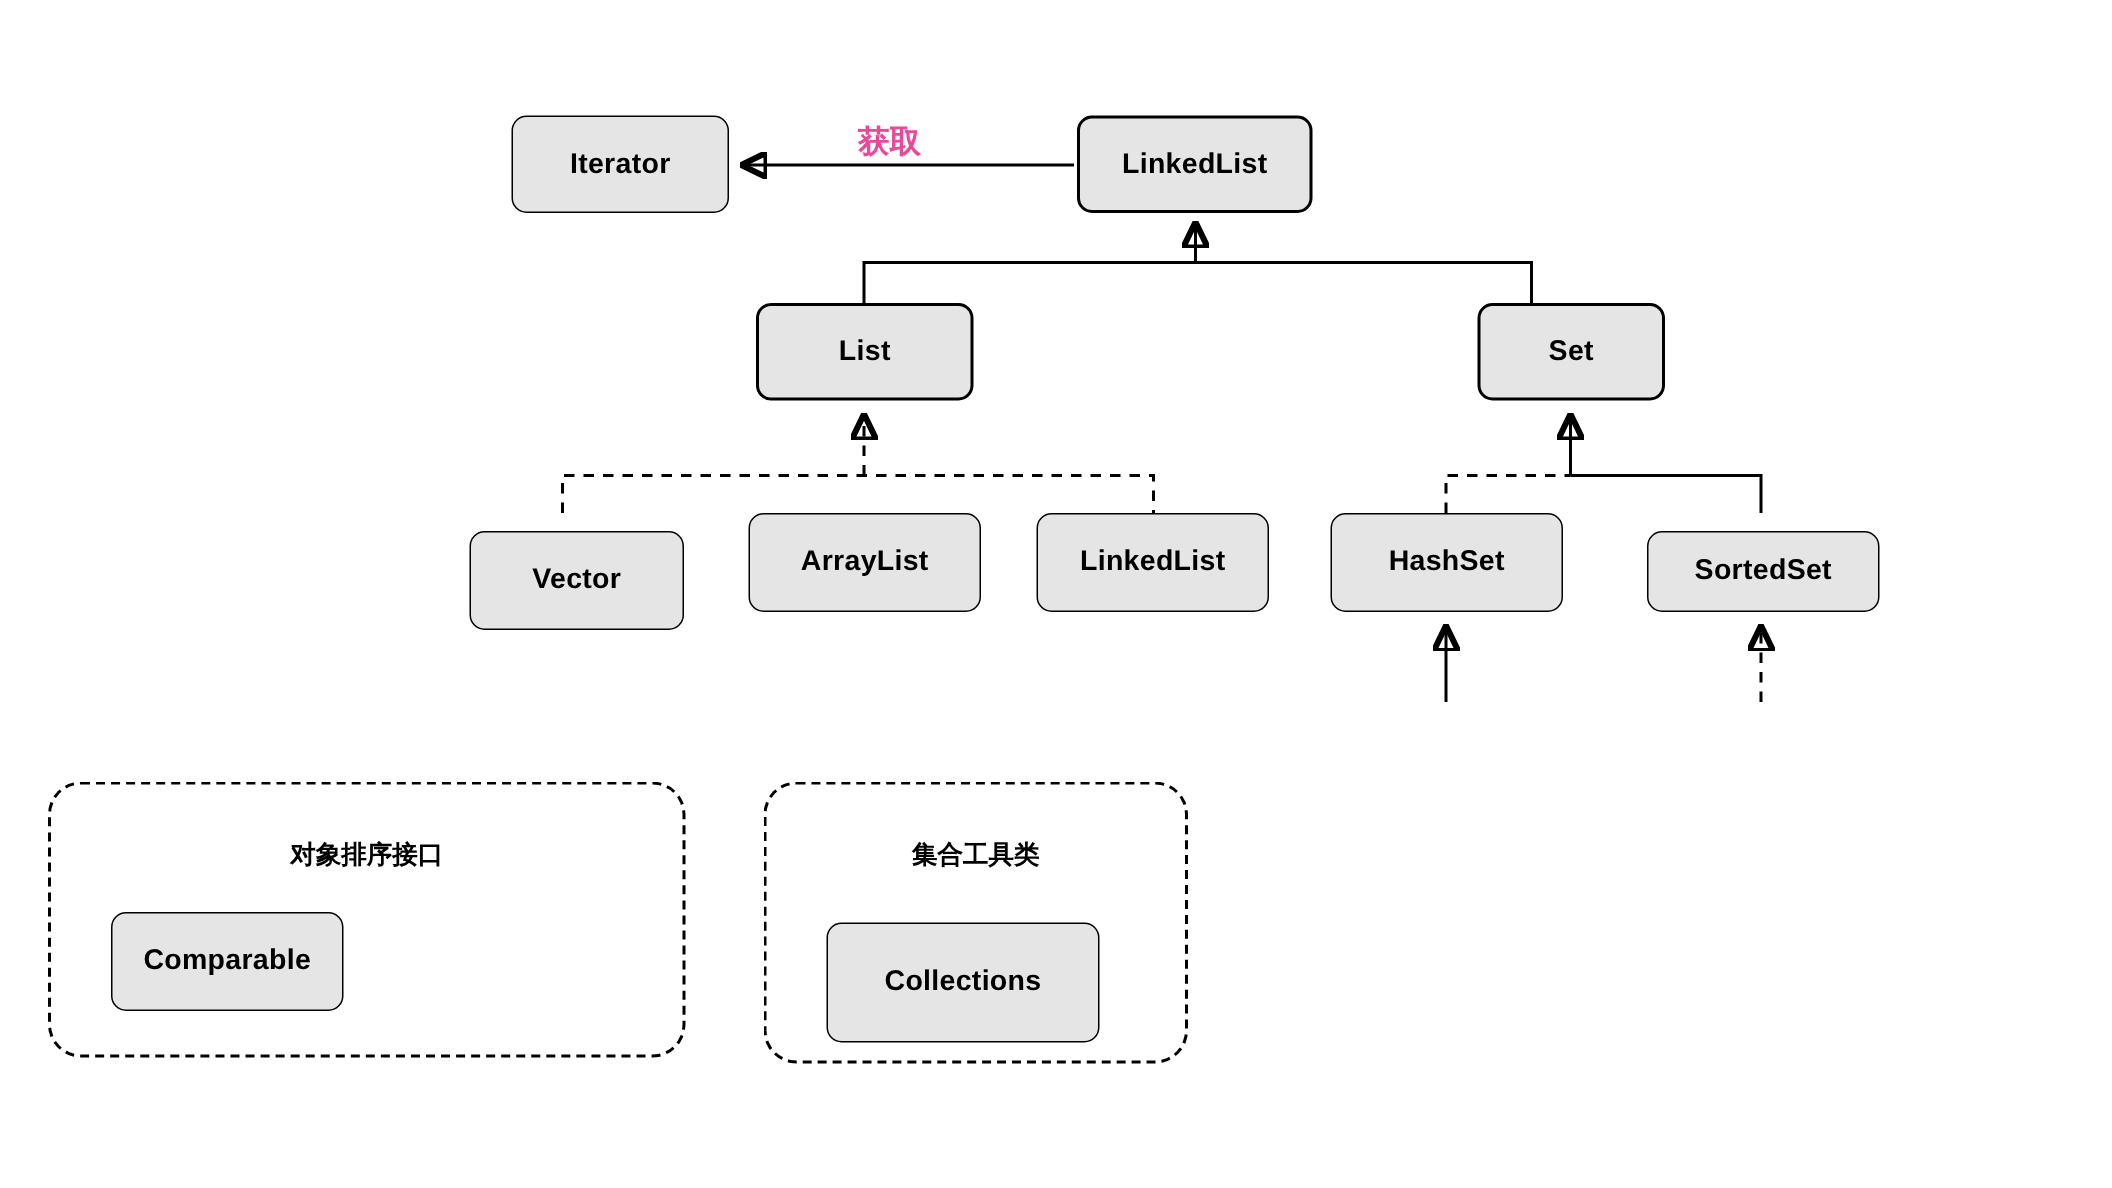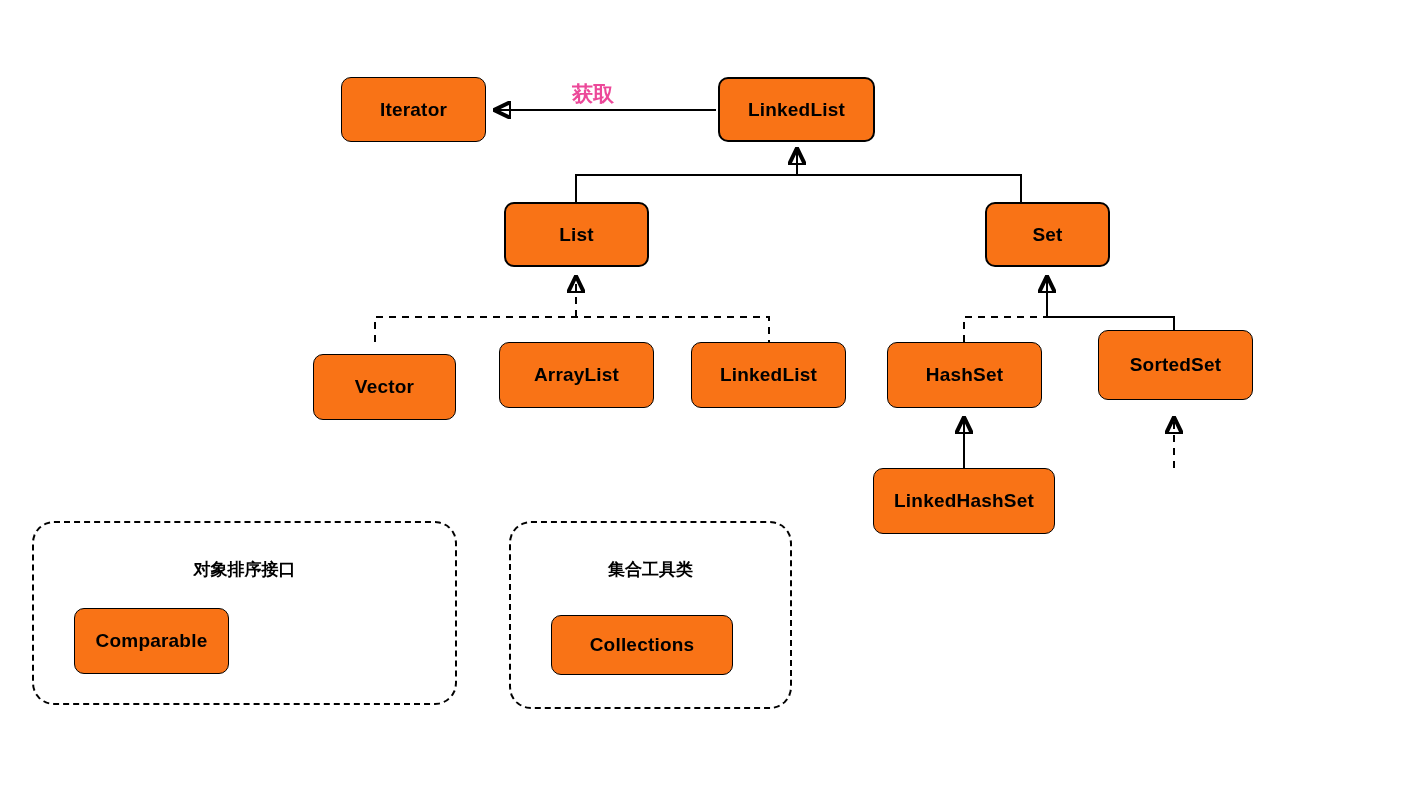--- a/index.html
+++ b/index.html
@@ -23,7 +23,7 @@
   .node {
     position: absolute;
     box-sizing: border-box;
-    background: #f97316;
+    background: #e5e5e5;
     border: 2px solid #000000;
     border-radius: 10px;
     display: flex;

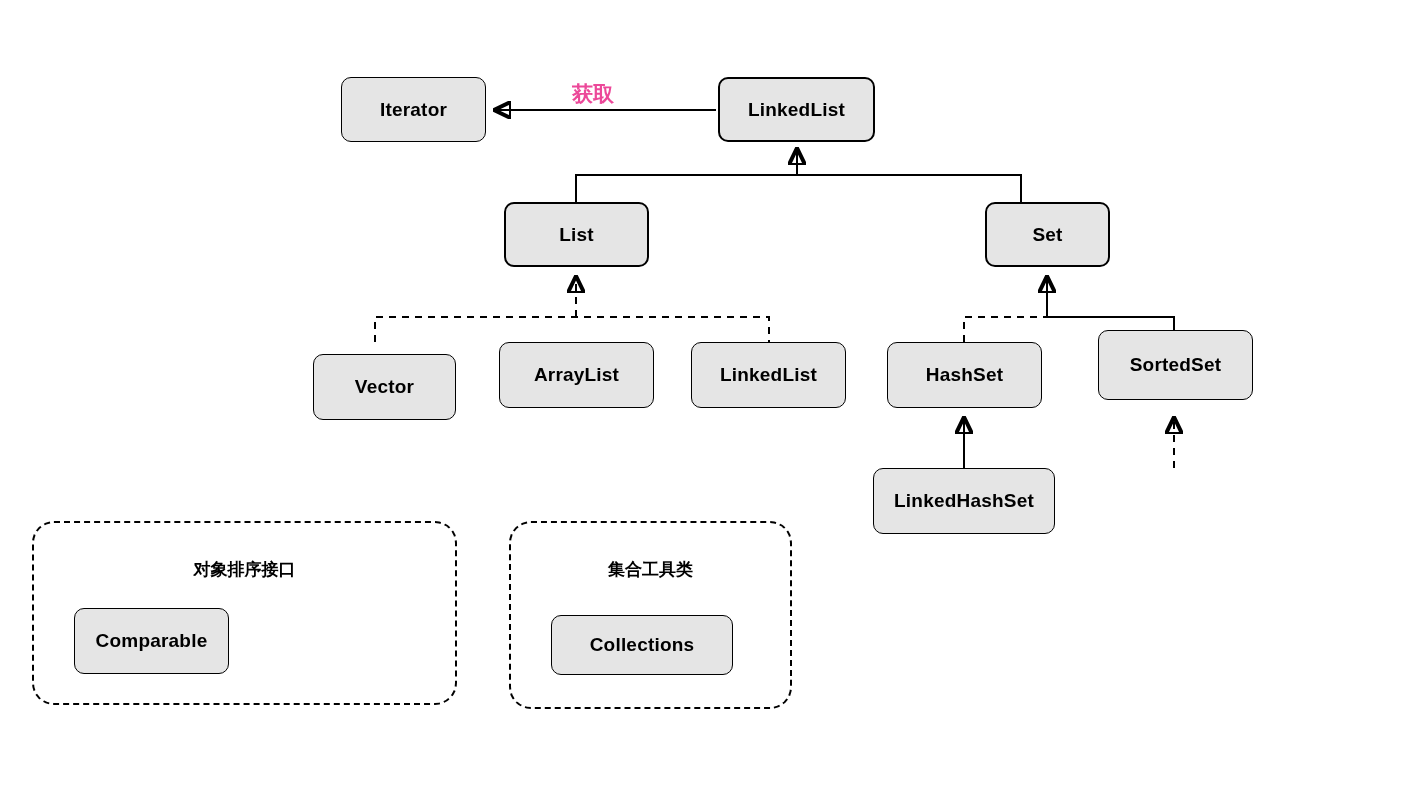--- a/index.html
+++ b/index.html
@@ -146,7 +146,7 @@
 
   <div class="node thin" style="left:887px; top:342px; width:155px; height:66px;">HashSet</div>
 
-  <div class="node thin" style="left:1098px; top:330px; width:155px; height:70px;">SortedSet</div>
+  <div class="node thin" style="left:1098px; top:354px; width:155px; height:54px;">SortedSet</div>
 
   <div class="node thin" style="left:873px; top:468px; width:182px; height:66px;">LinkedHashSet</div>
 

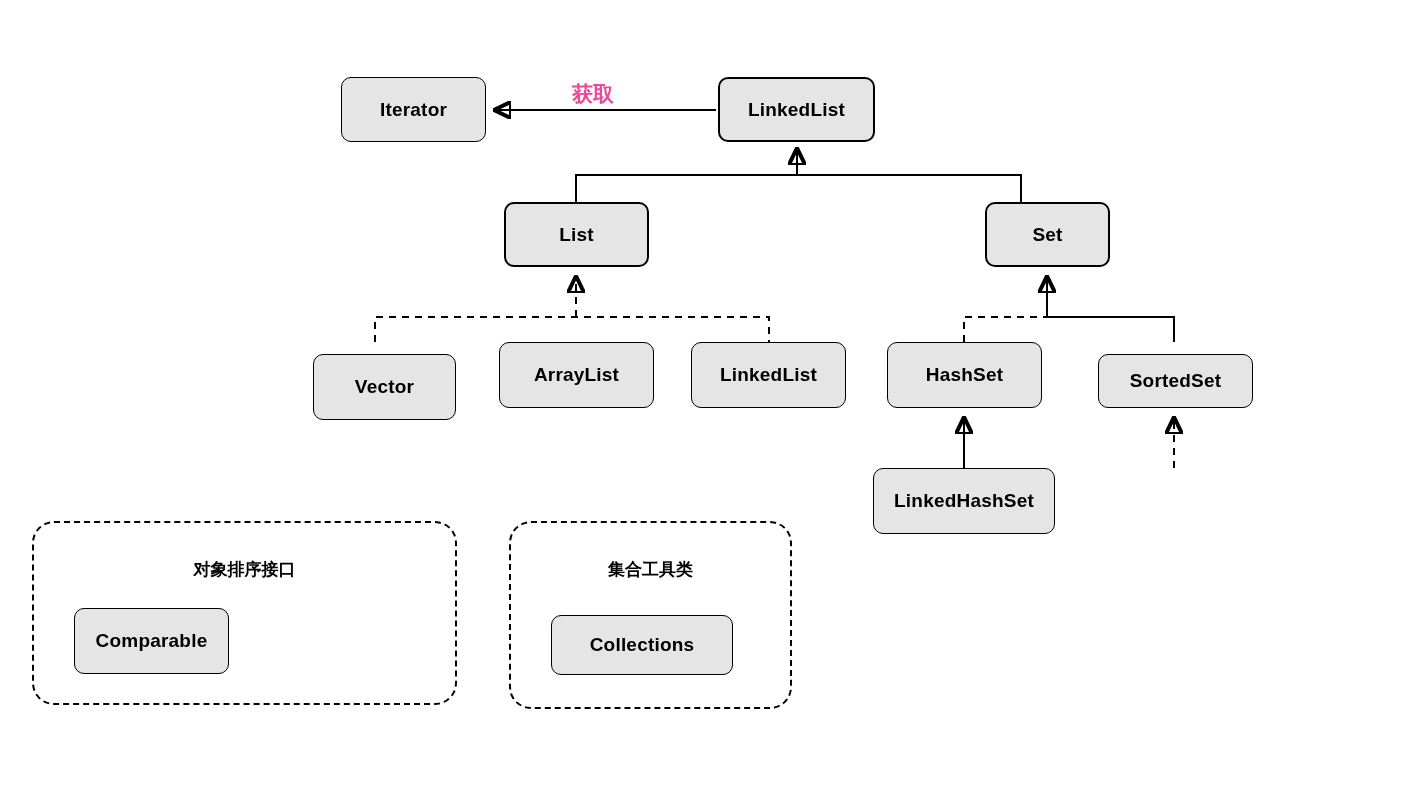--- a/index.html
+++ b/index.html
@@ -148,7 +148,6 @@
 
   <div class="node thin" style="left:1098px; top:354px; width:155px; height:54px;">SortedSet</div>
 
-  <div class="node thin" style="left:873px; top:468px; width:182px; height:66px;">LinkedHashSet</div>
 
 
   <div class="node thin" style="left:74px; top:608px; width:155px; height:66px; z-index:4;">Comparable</div>

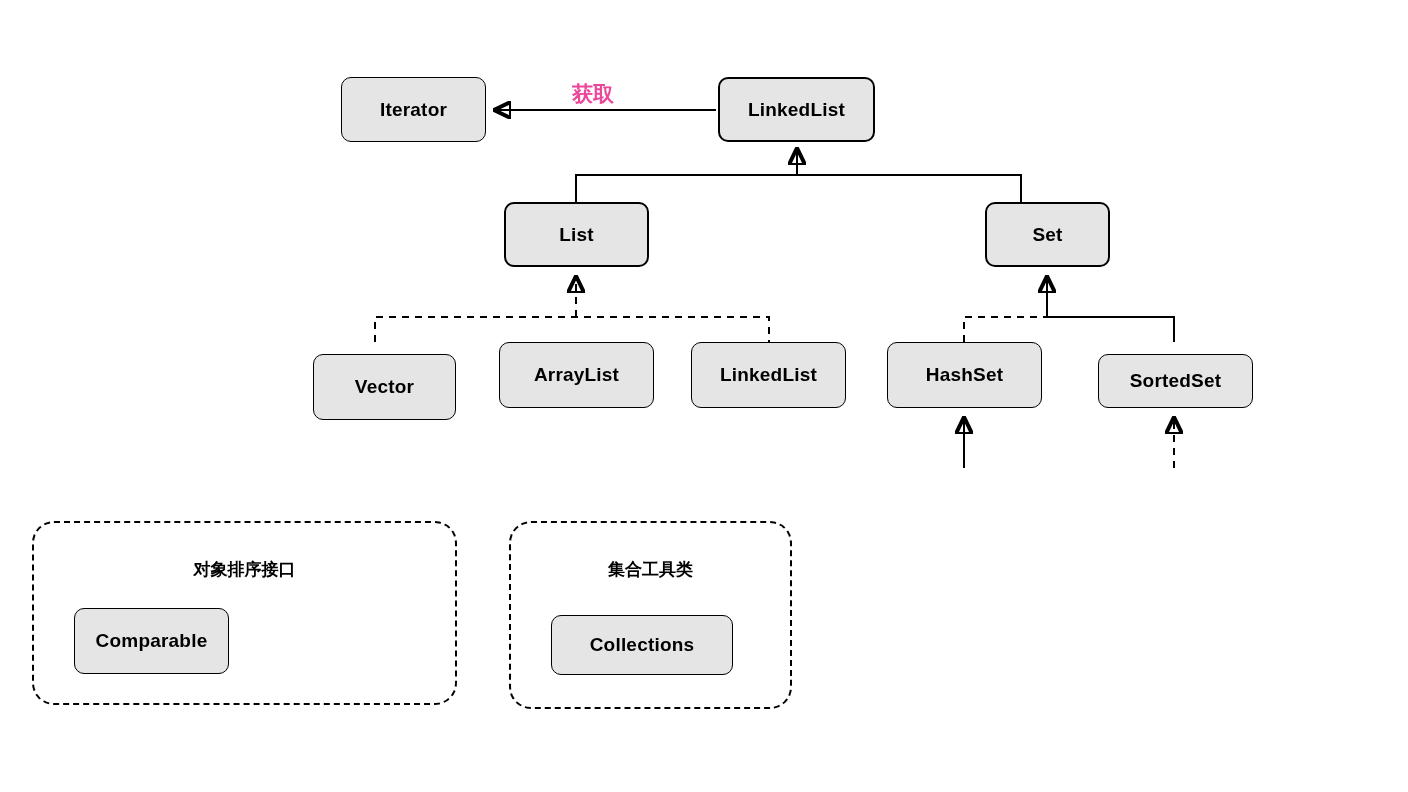--- a/index.html
+++ b/index.html
@@ -153,7 +153,7 @@
   <div class="node thin" style="left:74px; top:608px; width:155px; height:66px; z-index:4;">Comparable</div>
 
 
-  <div class="node thin" style="left:551px; top:615px; width:182px; height:60px; z-index:4;text-align:right;">Collections</div>
+  <div class="node thin" style="left:551px; top:615px; width:182px; height:80px; z-index:4;text-align:right;">Collections</div>
 
 </div>
 

